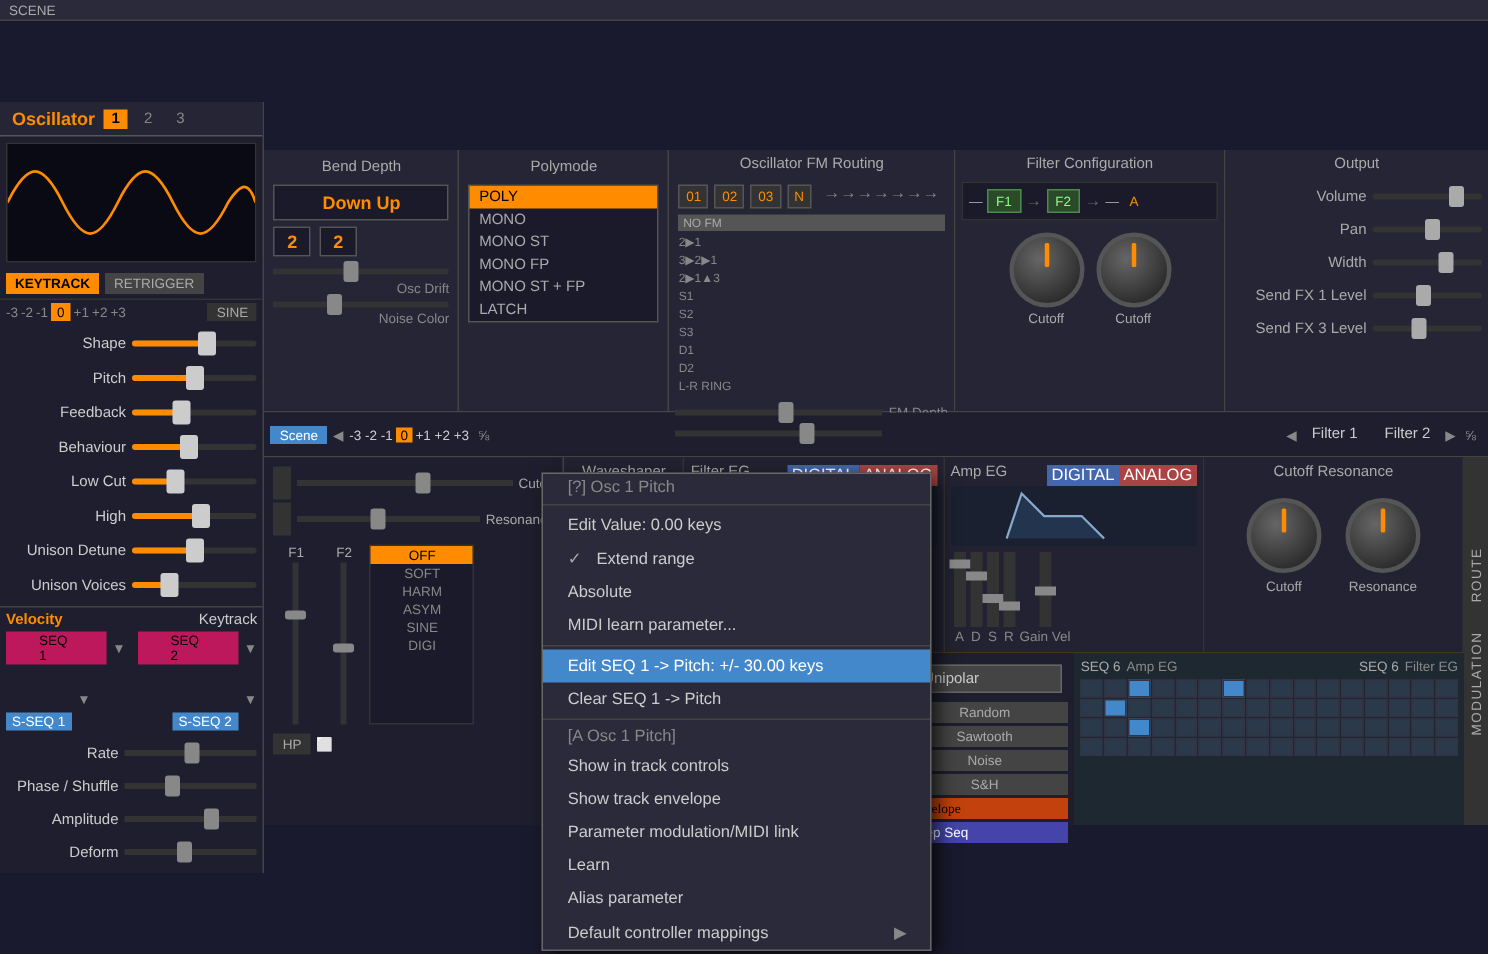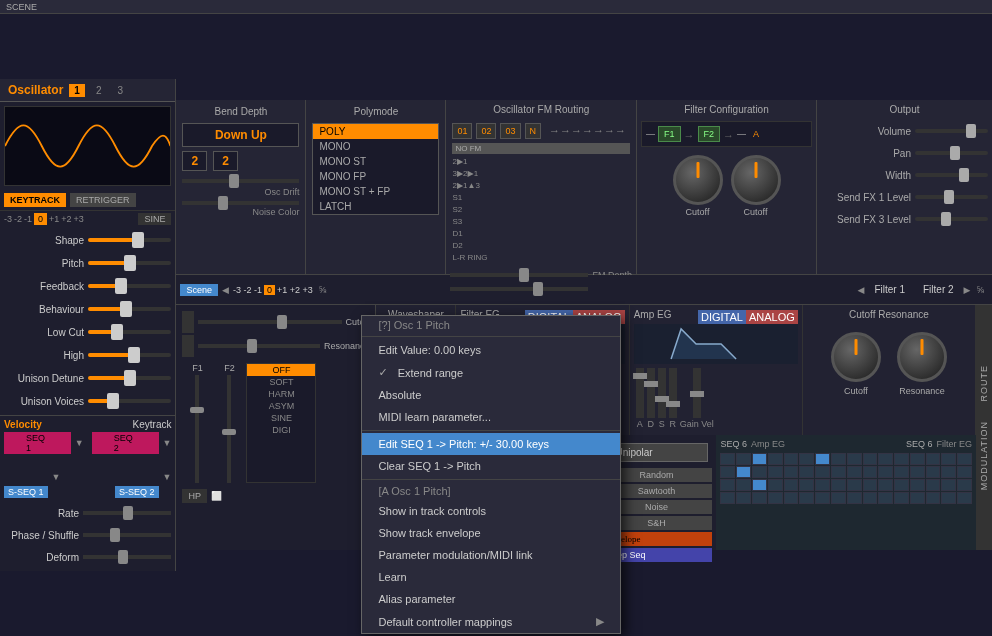--- a/index.html
+++ b/index.html
@@ -890,6 +890,12 @@
         </div>
       </div>
       <div class="ctrl-row">
+        <span class="ctrl-label">Amplitude</span>
+        <div class="h-slider-ctrl">
+          <div class="h-thumb" style="left:60%;"></div>
+        </div>
+      </div>
+      <div class="ctrl-row">
         <span class="ctrl-label">Deform</span>
         <div class="h-slider-ctrl">
           <div class="h-thumb" style="left:40%;"></div>

